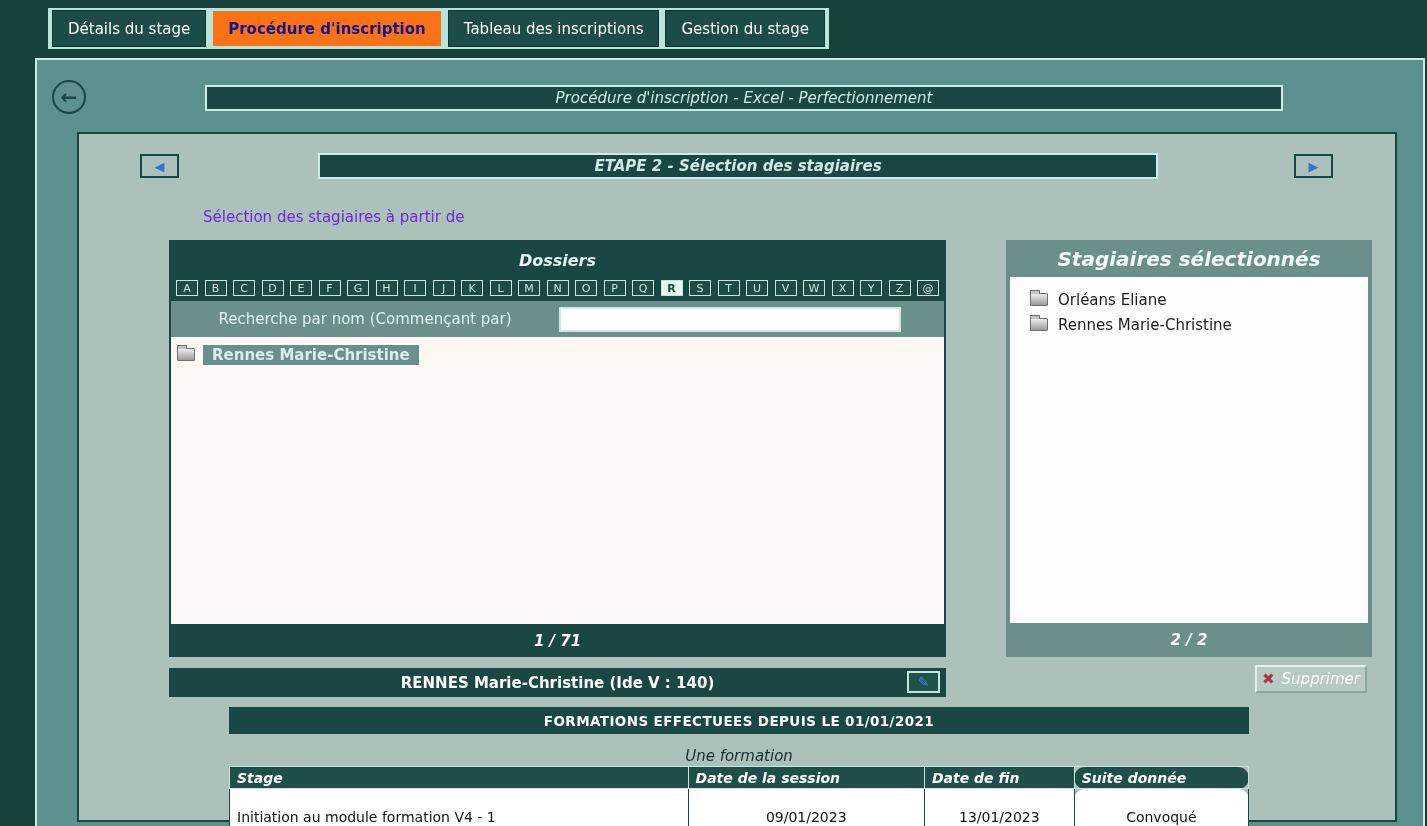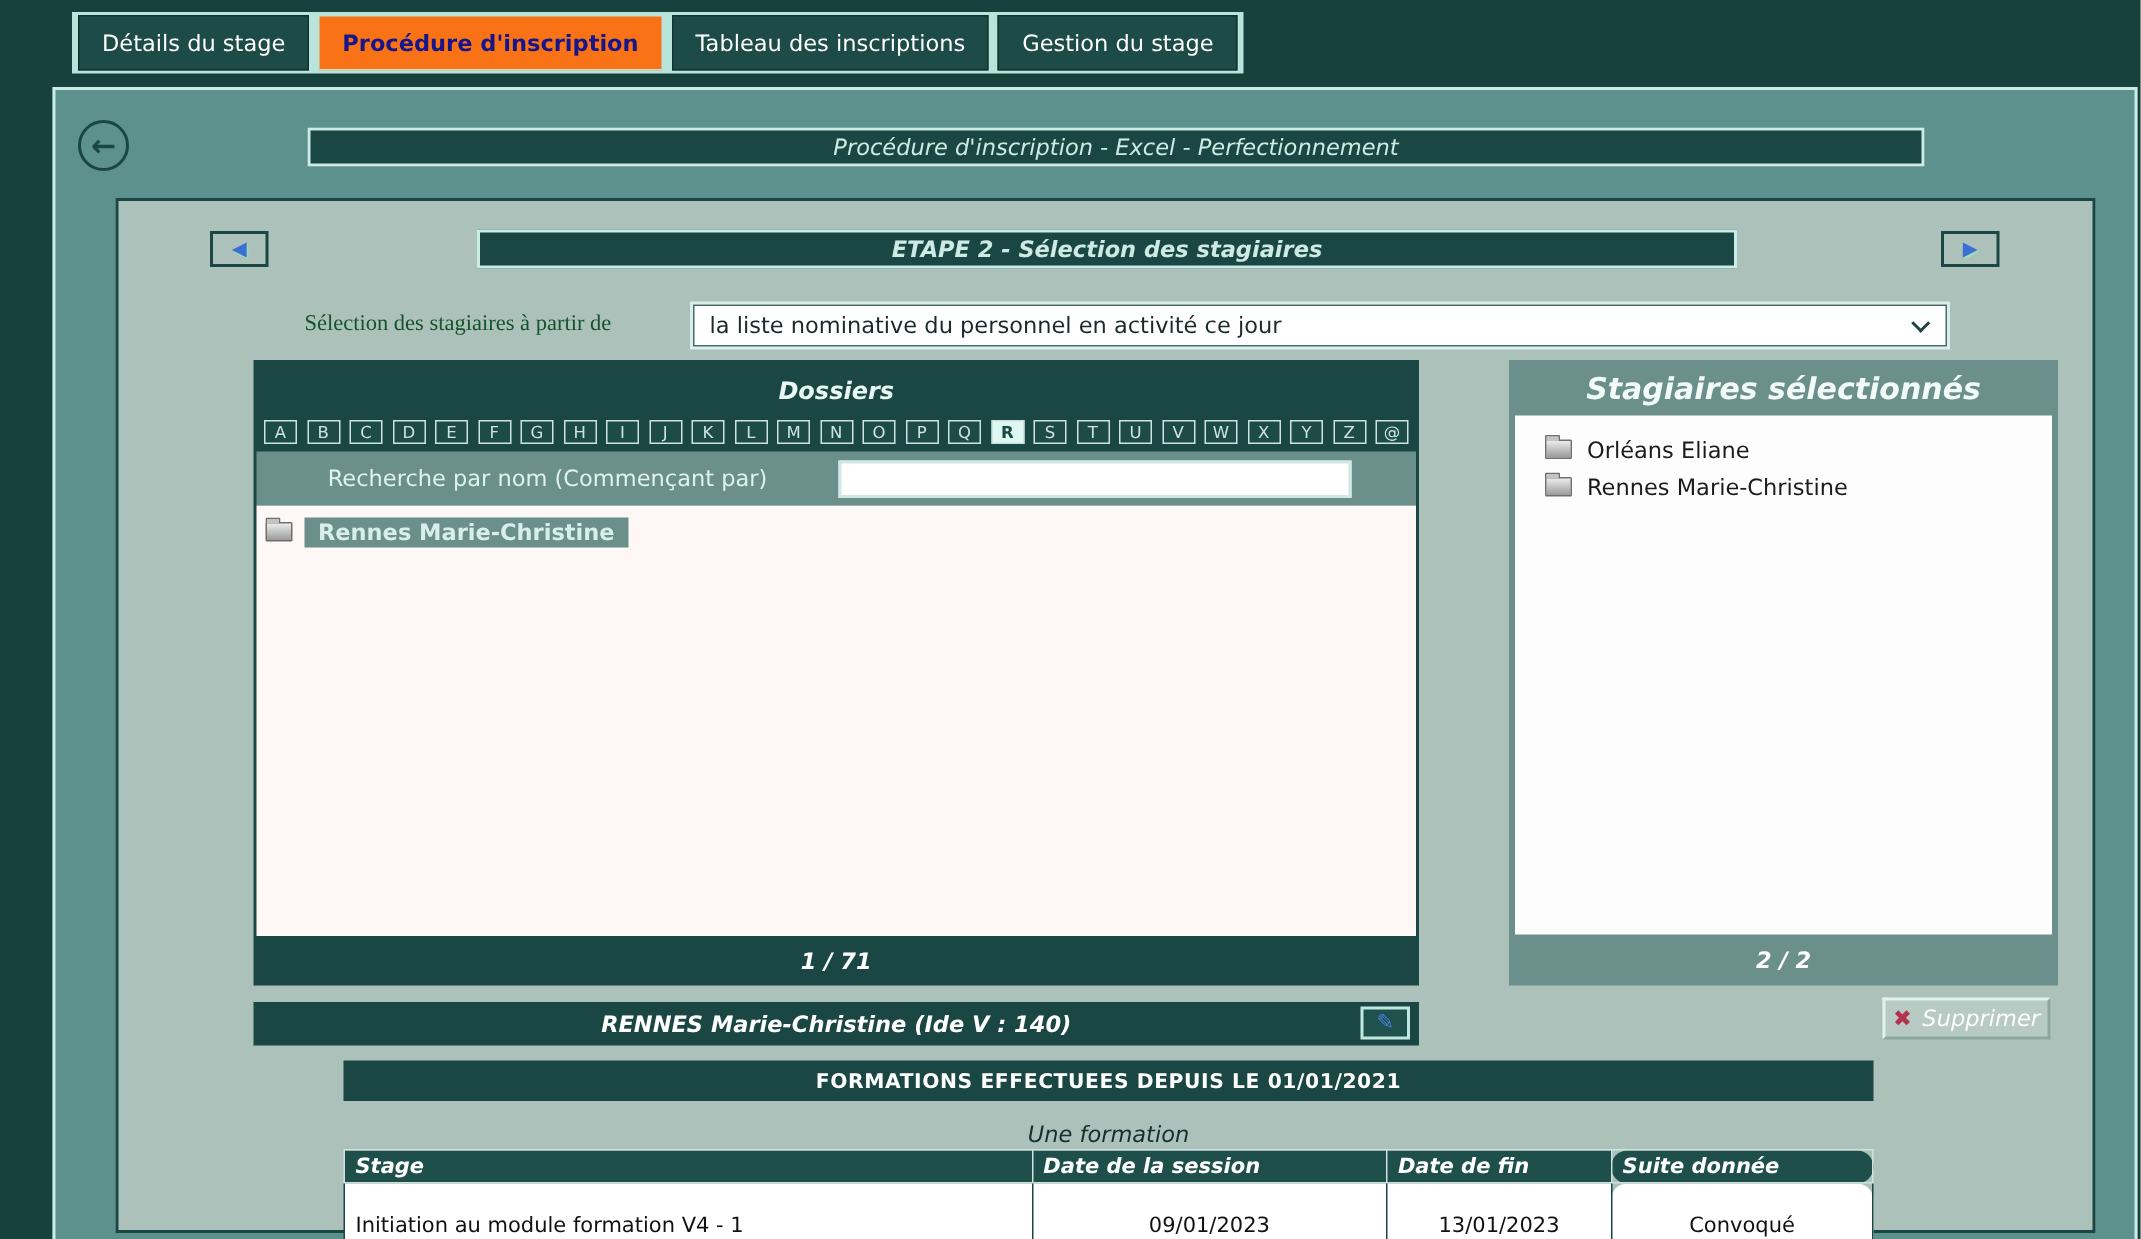--- a/index.html
+++ b/index.html
@@ -34,7 +34,7 @@
   .etape-banner { position:absolute; left:239px; top:19px; width:840px; height:26px;
                   background:#1a4743; border:2px solid #c9ece5; color:#cdeae4; font-style:italic;
                   font-weight:bold; font-size:15px; display:flex; align-items:center; justify-content:center; }
-  .sel-label { position:absolute; left:124px; top:74px; color:#14532d; font-size:15px;font-family:Liberation Serif, serif; }
+  .sel-label { position:absolute; left:124px; top:74px; color:#6d28d9; font-size:15px; }
   .source-select { position:absolute; left:383px; top:69px; width:836px; height:28px; background:#fff;
                    border:1px solid #4a6a66; box-shadow:0 0 0 2px #d9efe9; display:flex;
                    align-items:center; padding:0 26px 0 10px; font-size:15px; color:#1b2a28; }

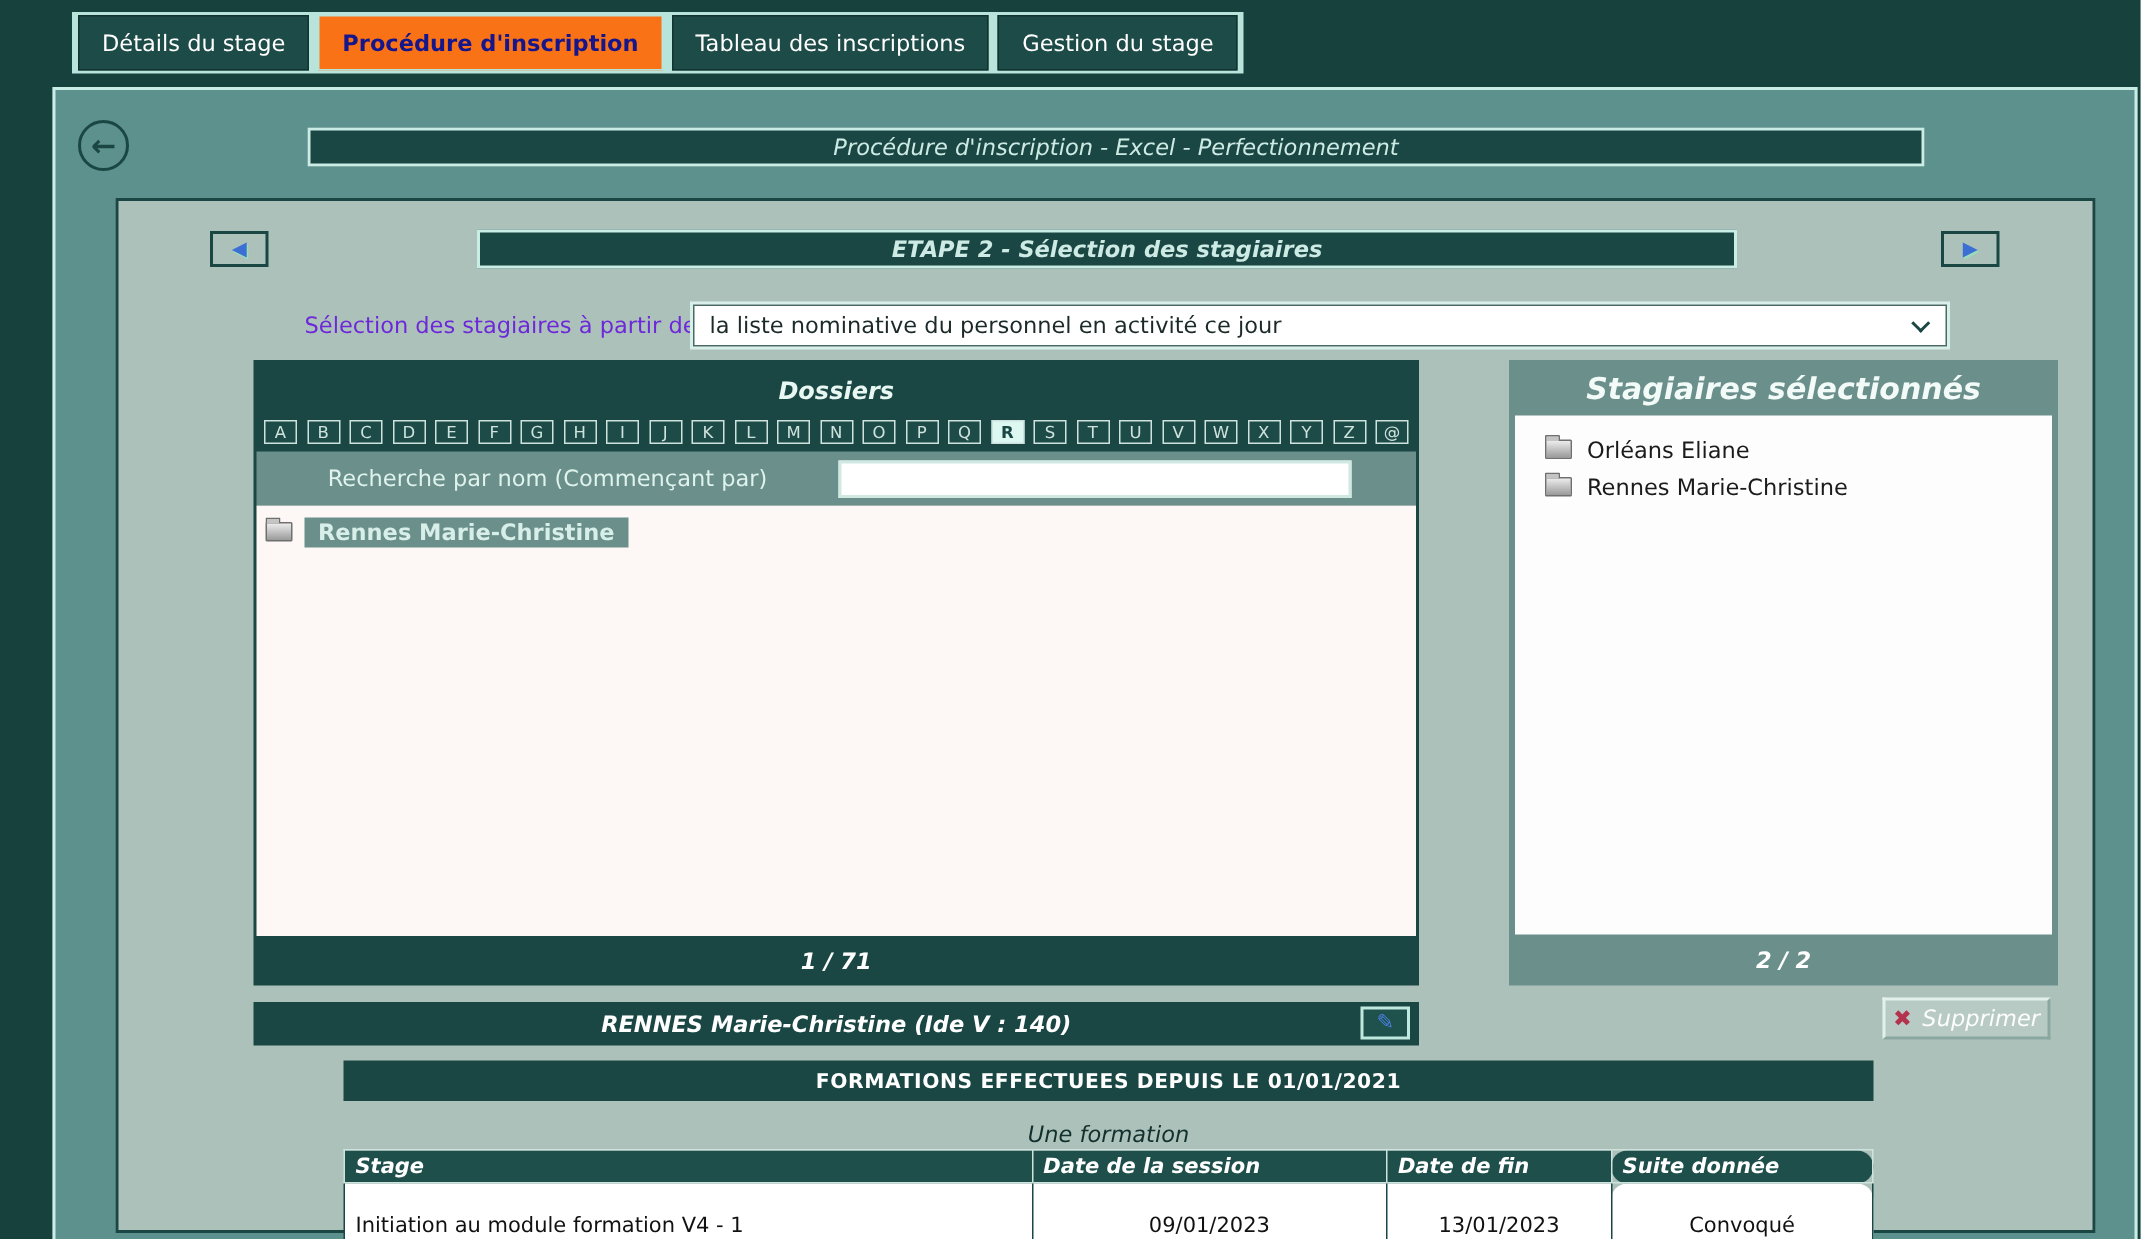--- a/index.html
+++ b/index.html
@@ -133,10 +133,6 @@
       </div>
 
       <div class="sel-label">Sélection des stagiaires à partir de</div>
-      <div class="source-select">
-        <span>la liste nominative du personnel en activité ce jour</span>
-        <span class="chev"></span>
-      </div>
 
       <div class="dossiers">
         <div class="dossiers-title">Dossiers</div>

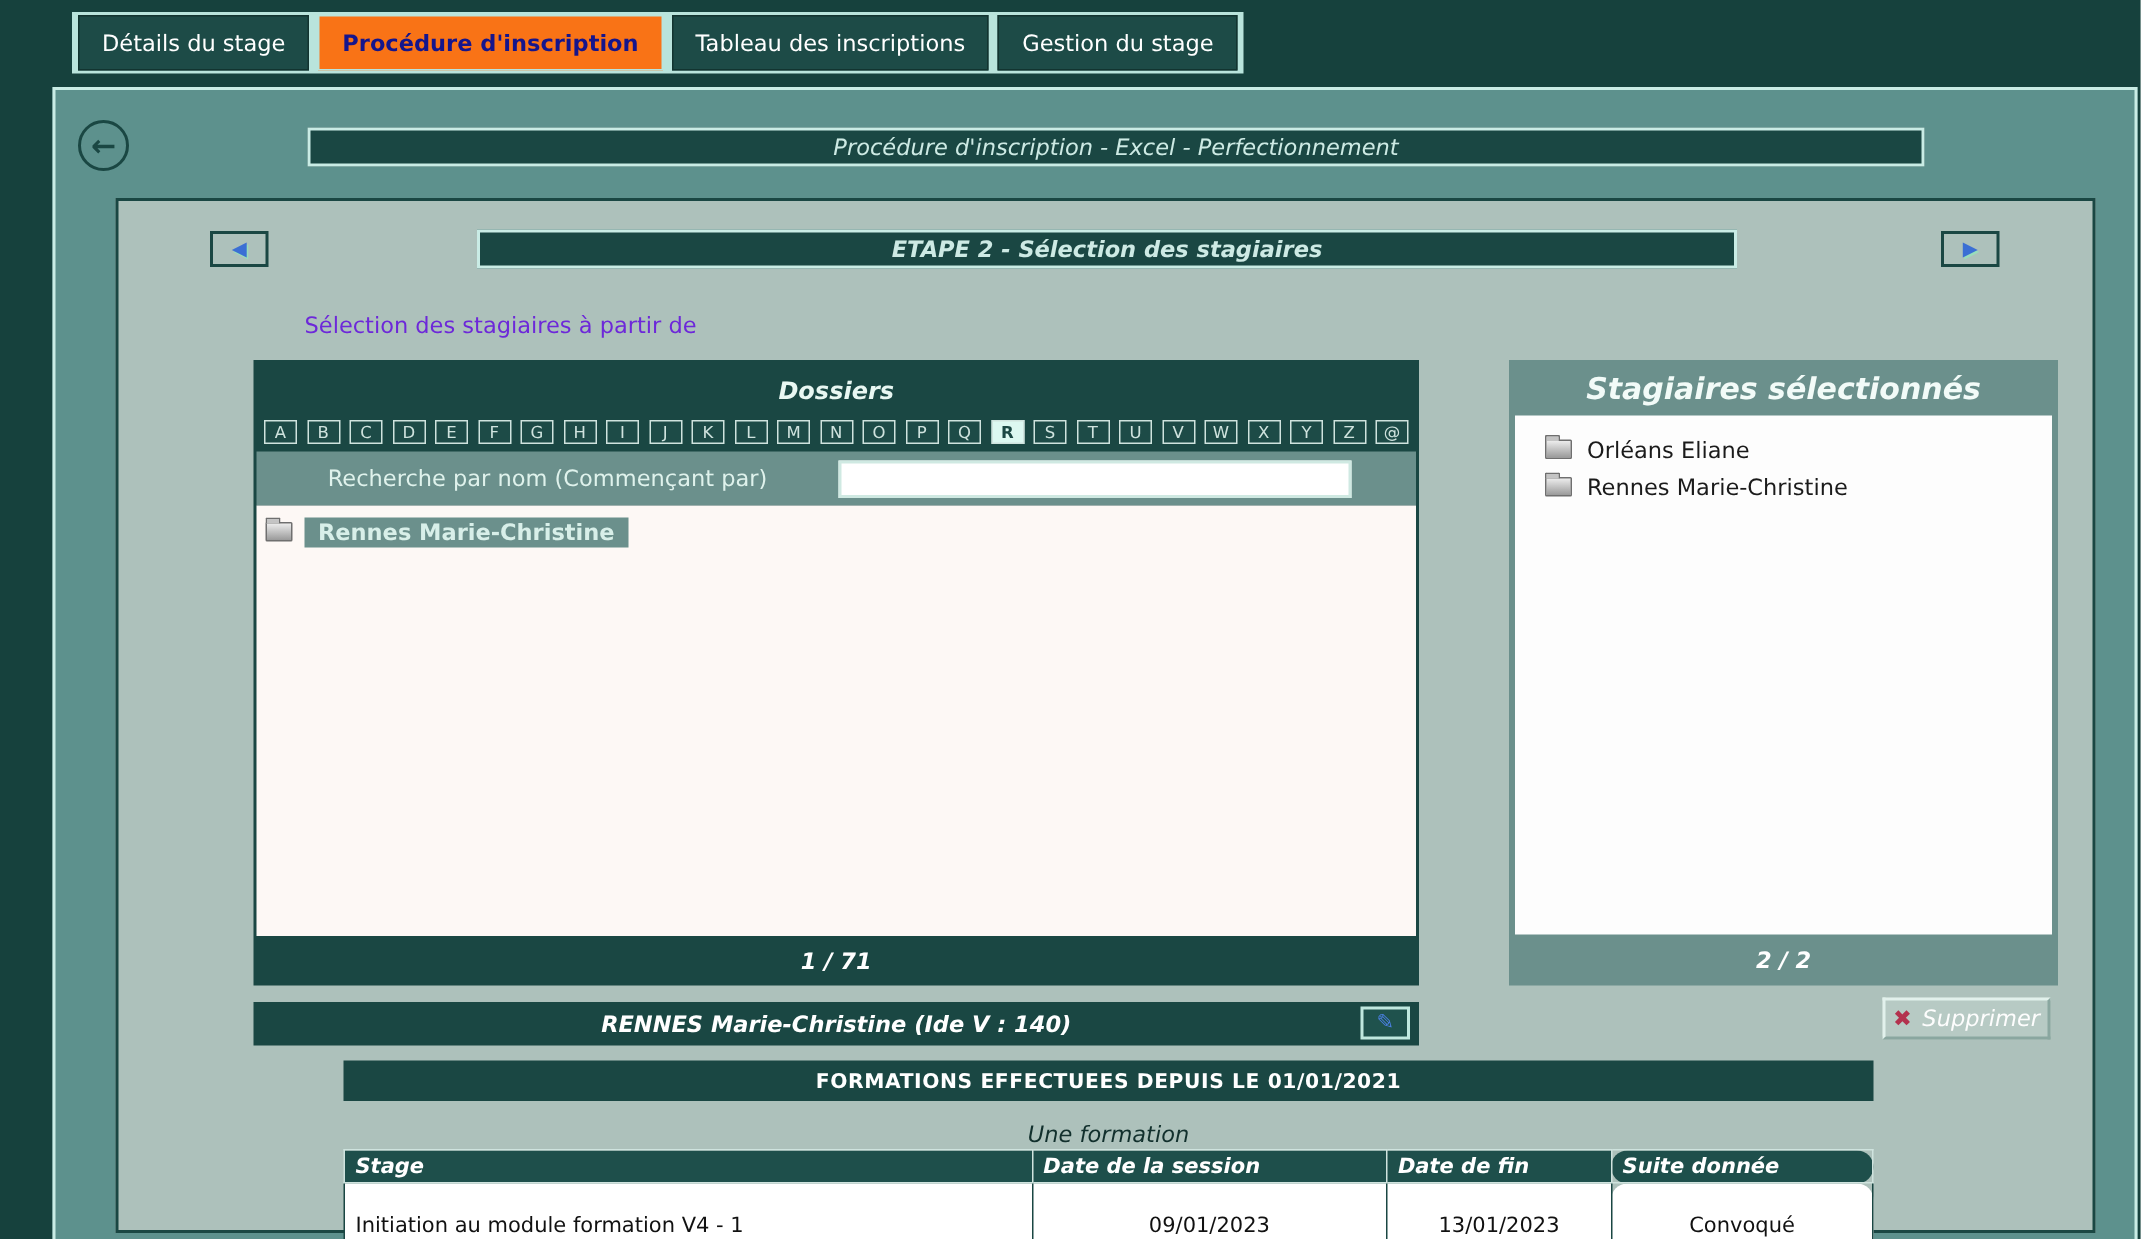--- a/index.html
+++ b/index.html
@@ -80,7 +80,7 @@
   
   .person-banner { position:absolute; left:90px; top:534px; width:777px; height:29px; background:#1a4743;
                    color:#fff; display:flex; align-items:center; justify-content:center;
-                   font-weight:bold; font-style:italic; font-size:15px; }
+                   font-weight:bold; font-size:15px; }
   .edit-btn { position:absolute; right:6px; top:3px; width:33px; height:22px; background:#1f524d;
               border:2px solid #bfe8df; display:flex; align-items:center; justify-content:center;
               color:#4a7fe0; font-size:14px; }

